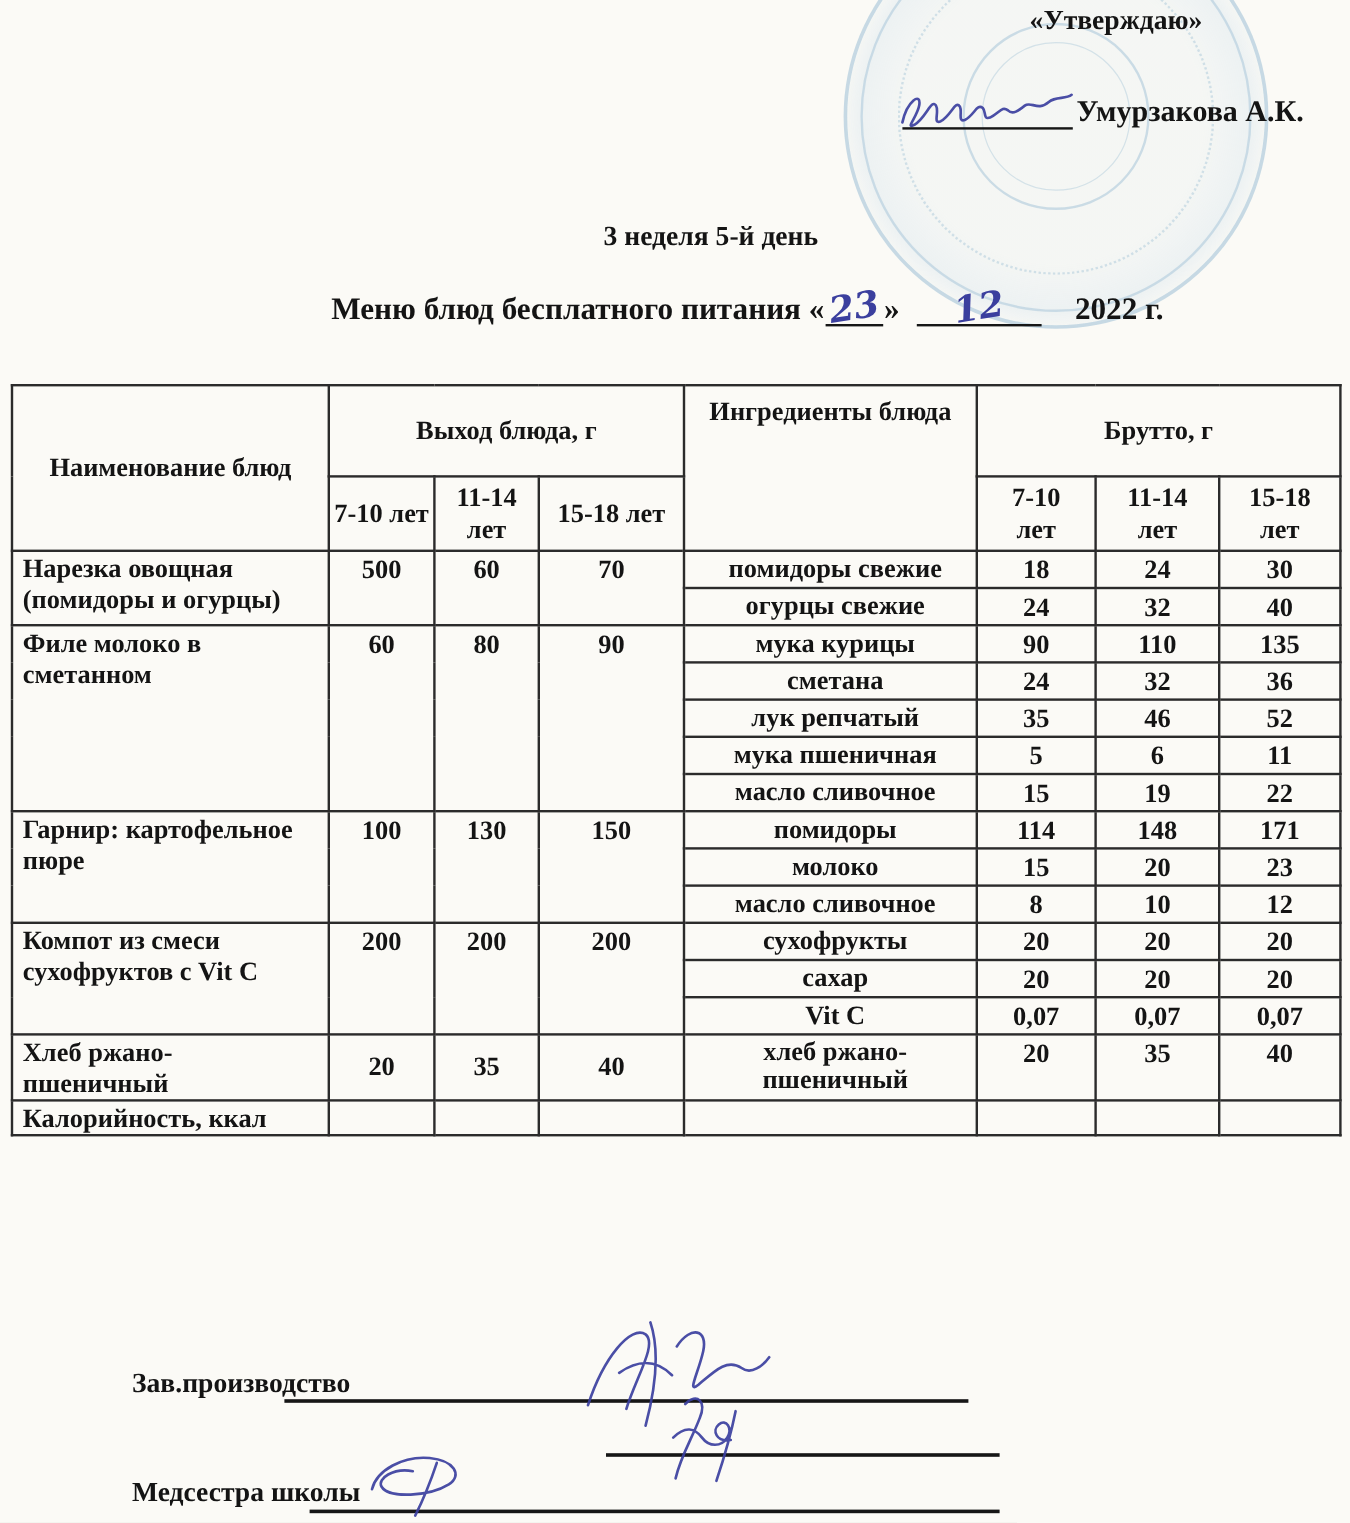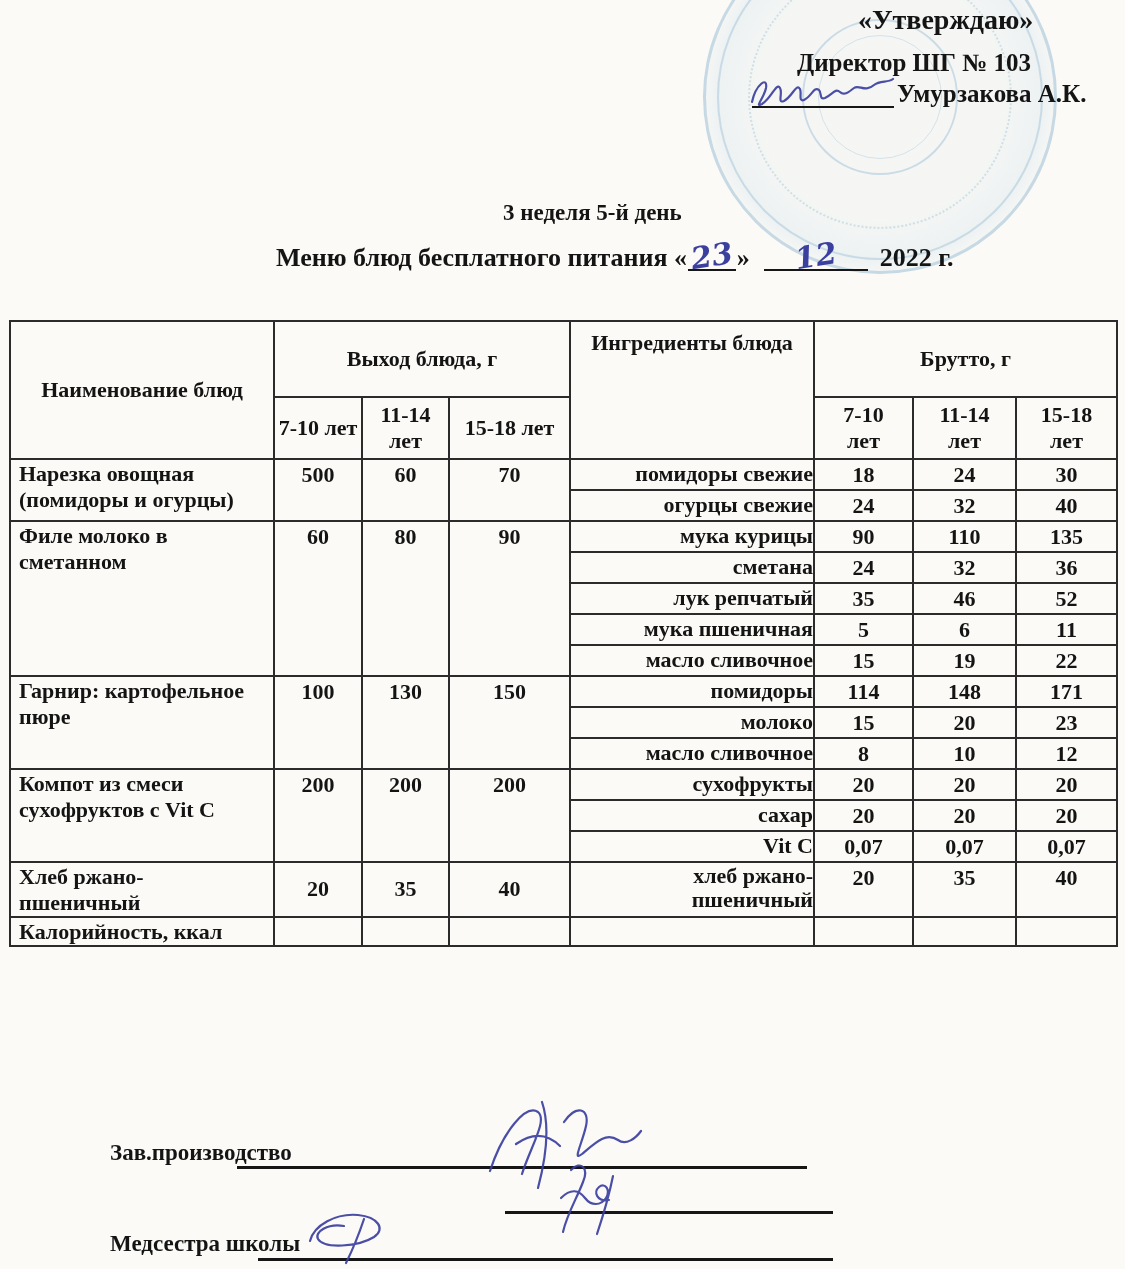--- a/index.html
+++ b/index.html
@@ -21,7 +21,7 @@
   .stamp .ring-inner2 { position:absolute; inset:112px; border-radius:50%; border:1.5px solid rgba(127,172,202,.28); }
 
   
-  .approve-quote   { position:absolute; left:858px; top:4px;  font-size:28px; font-weight:bold; }
+  .approve-quote   { position:absolute; left:858px; top:4px;  font-size:23px; font-weight:bold; }
   .approve-director{ position:absolute; left:797px; top:49px; font-size:25px; font-weight:bold; }
   .approve-name    { position:absolute; left:897px; top:80px; font-size:25px; font-weight:bold; }
   .sig-director    { position:absolute; left:746px; top:68px; }

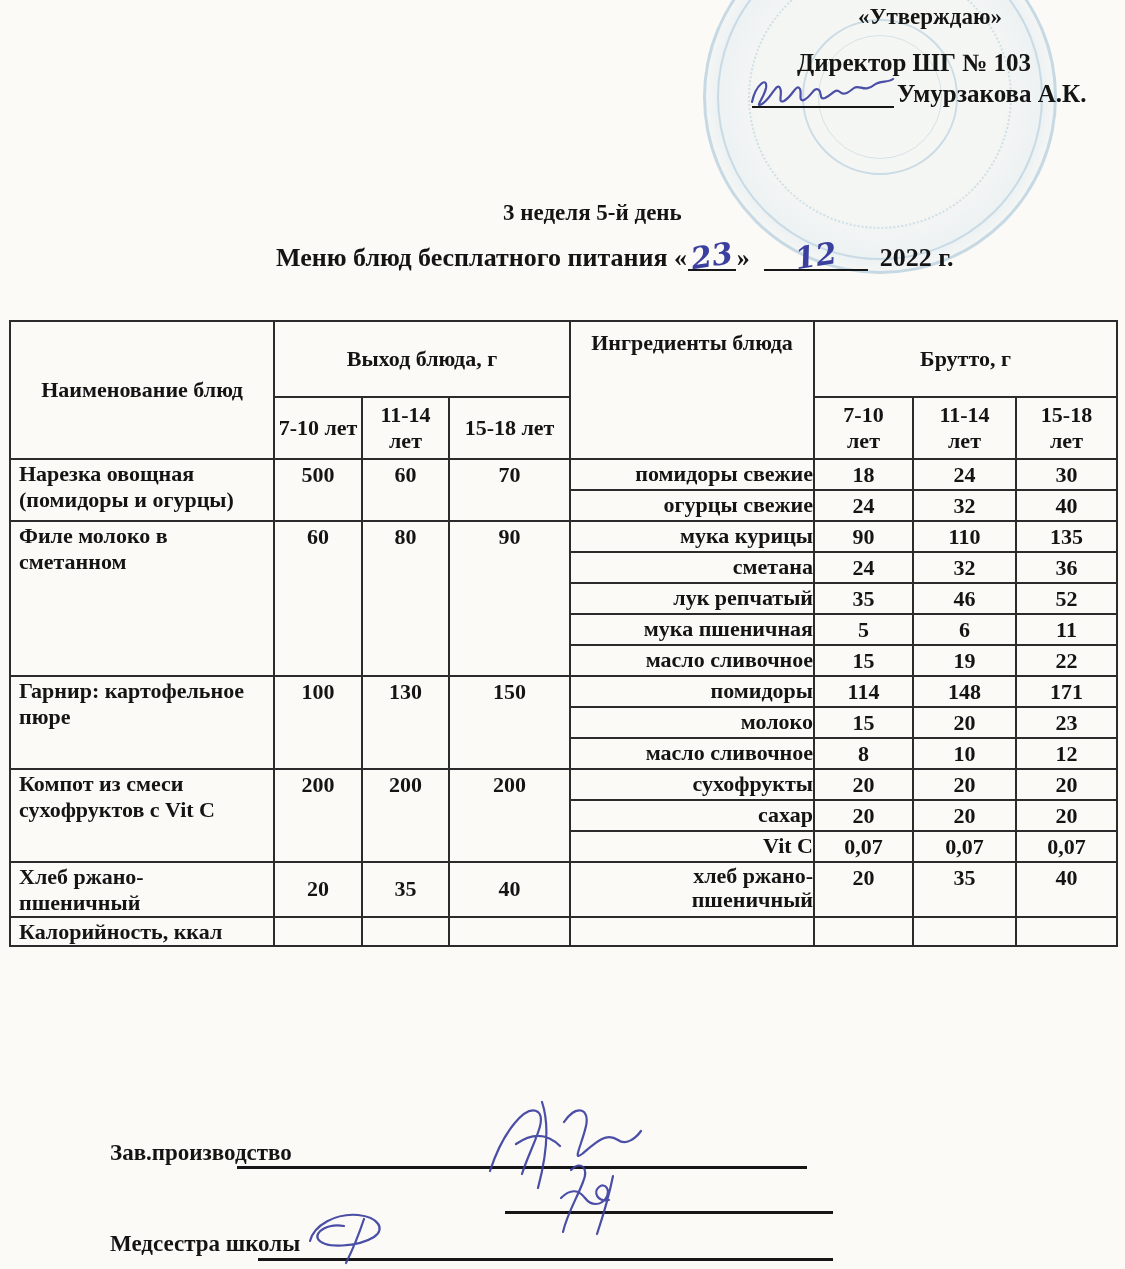--- a/index.html
+++ b/index.html
@@ -78,7 +78,6 @@
   </div>
 
   <div class="approve-quote">«Утверждаю»</div>
-  <div class="approve-director">Директор ШГ № 103</div>
   <svg class="sig sig-director" width="152" height="50" viewBox="0 0 152 50">
     <path class="ink" d="M6 34 C10 16 22 8 20 20 C18 30 8 40 16 36 C26 30 30 14 34 20 C37 25 31 36 38 33 C47 28 50 15 54 21 C56 25 52 34 58 32 C66 28 68 18 73 22 C76 25 73 32 79 30 C87 26 89 20 94 24 C98 28 103 24 108 20 C113 16 119 25 128 17 C134 12 142 15 147 11"></path>
   </svg>

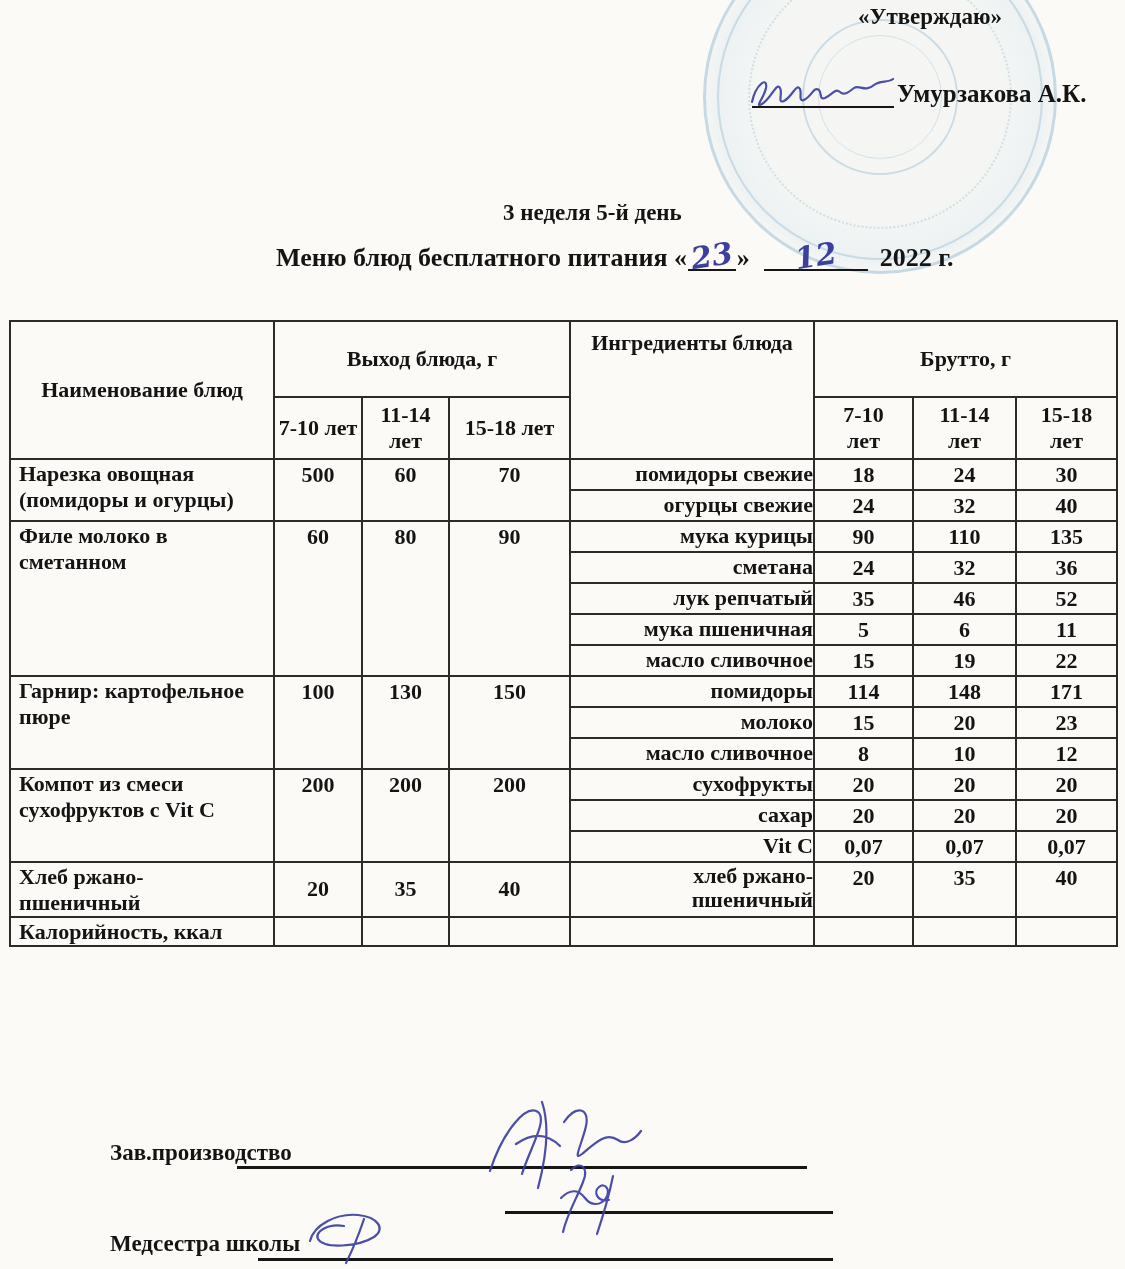--- a/index.html
+++ b/index.html
@@ -28,7 +28,7 @@
   .dir-underline   { position:absolute; left:752px; top:106px; width:142px; height:2px; background:#161616; }
 
   
-  .week-title { position:absolute; left:503px; top:200px; font-size:23px; font-weight:bold; }
+  .week-title { position:absolute; left:503px; top:184px; font-size:23px; font-weight:bold; }
   .menu-line  { position:absolute; left:276px; top:243px; font-size:26px; font-weight:bold; white-space:nowrap; }
   .menu-line .hand {
     display:inline-block; color:#3b3f9e; font-family:"DejaVu Serif", serif;

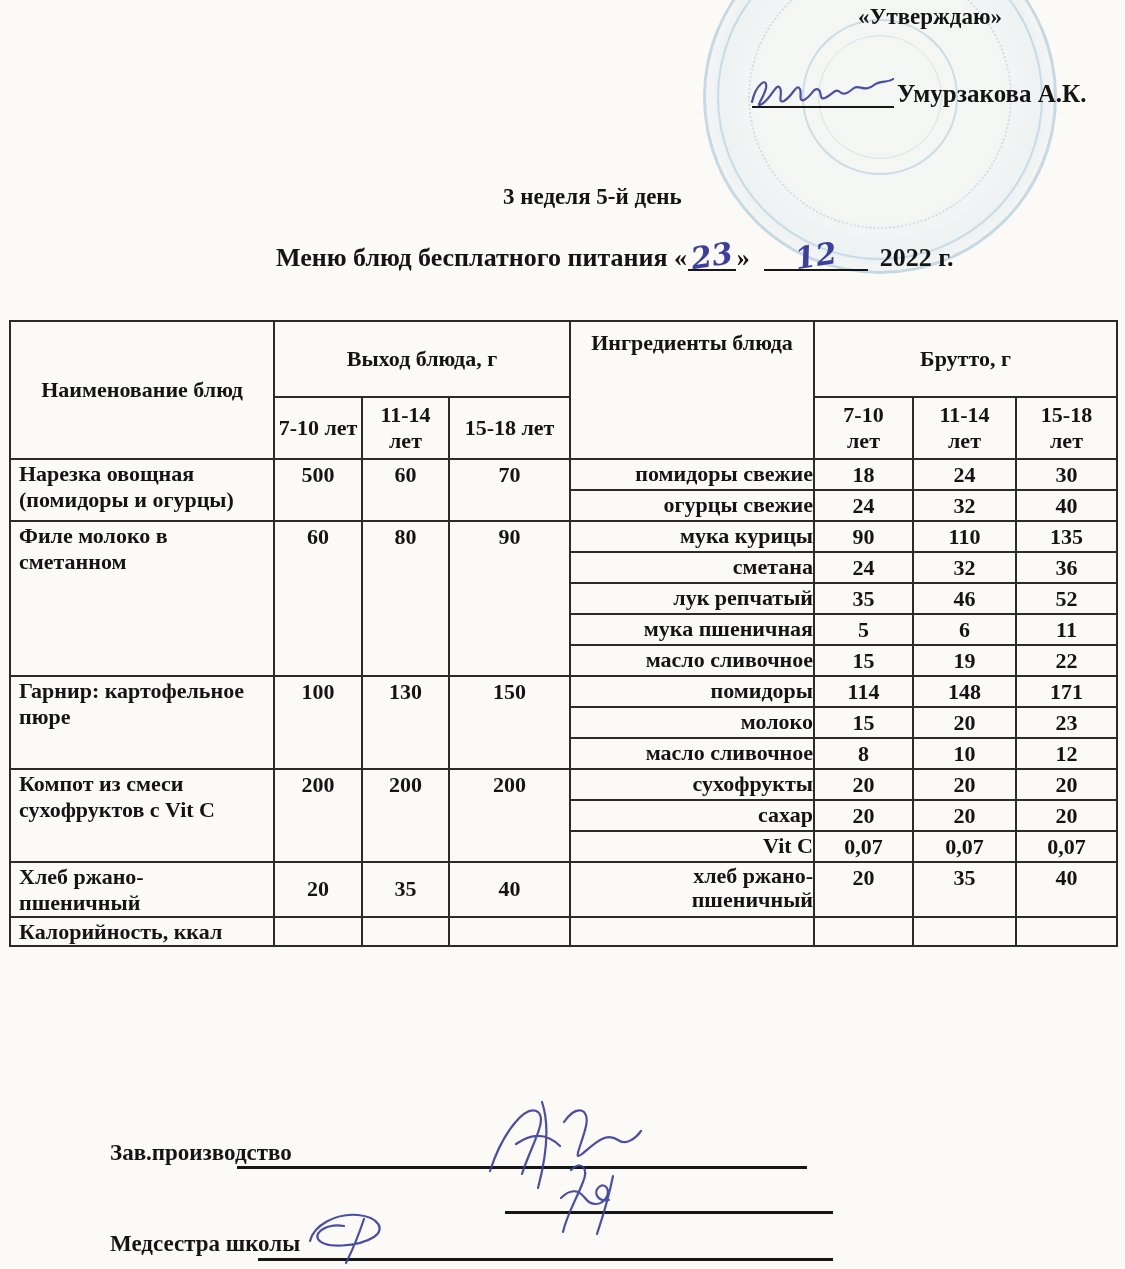--- a/index.html
+++ b/index.html
@@ -36,7 +36,7 @@
   }
   .day-slot   { display:inline-block; border-bottom:2.5px solid #161616; padding:0 3px; margin:0 1px; font-size:30px; line-height:26px; }
   .month-slot { display:inline-block; width:104px; border-bottom:2.5px solid #161616; text-align:center; margin:0 10px 0 14px; font-size:30px; line-height:26px; }
-  .year-suffix { margin-left:2px; }
+  .year-suffix { margin-left:18px; }
 
   
   table.menu { position:absolute; left:9px; top:320px; border-collapse:collapse; table-layout:fixed; }

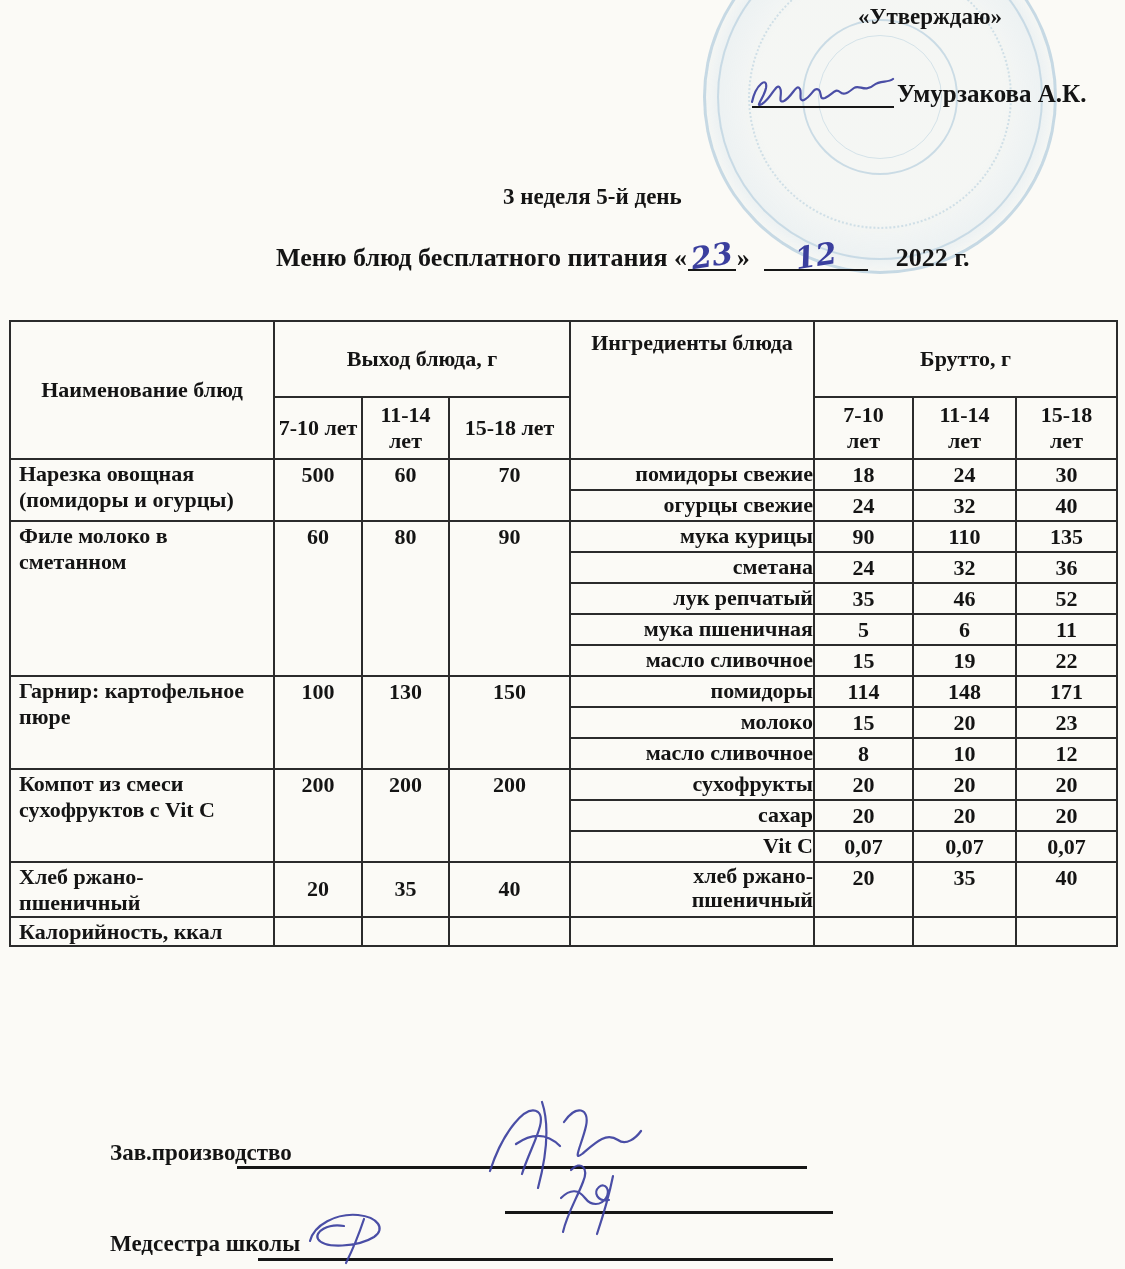--- a/index.html
+++ b/index.html
@@ -57,7 +57,7 @@
   td.num  { text-align:center; vertical-align:middle; }
   td.out  { text-align:center; vertical-align:top; padding-top:2px; }
   td.out-mid { text-align:center; vertical-align:middle; }
-  td.ing  { text-align:right; vertical-align:middle; padding-left:8px; line-height:1.1; }
+  td.ing  { text-align:center; vertical-align:middle; padding-left:8px; line-height:1.1; }
 
   
   .f-label { position:absolute; font-size:23px; font-weight:bold; }

